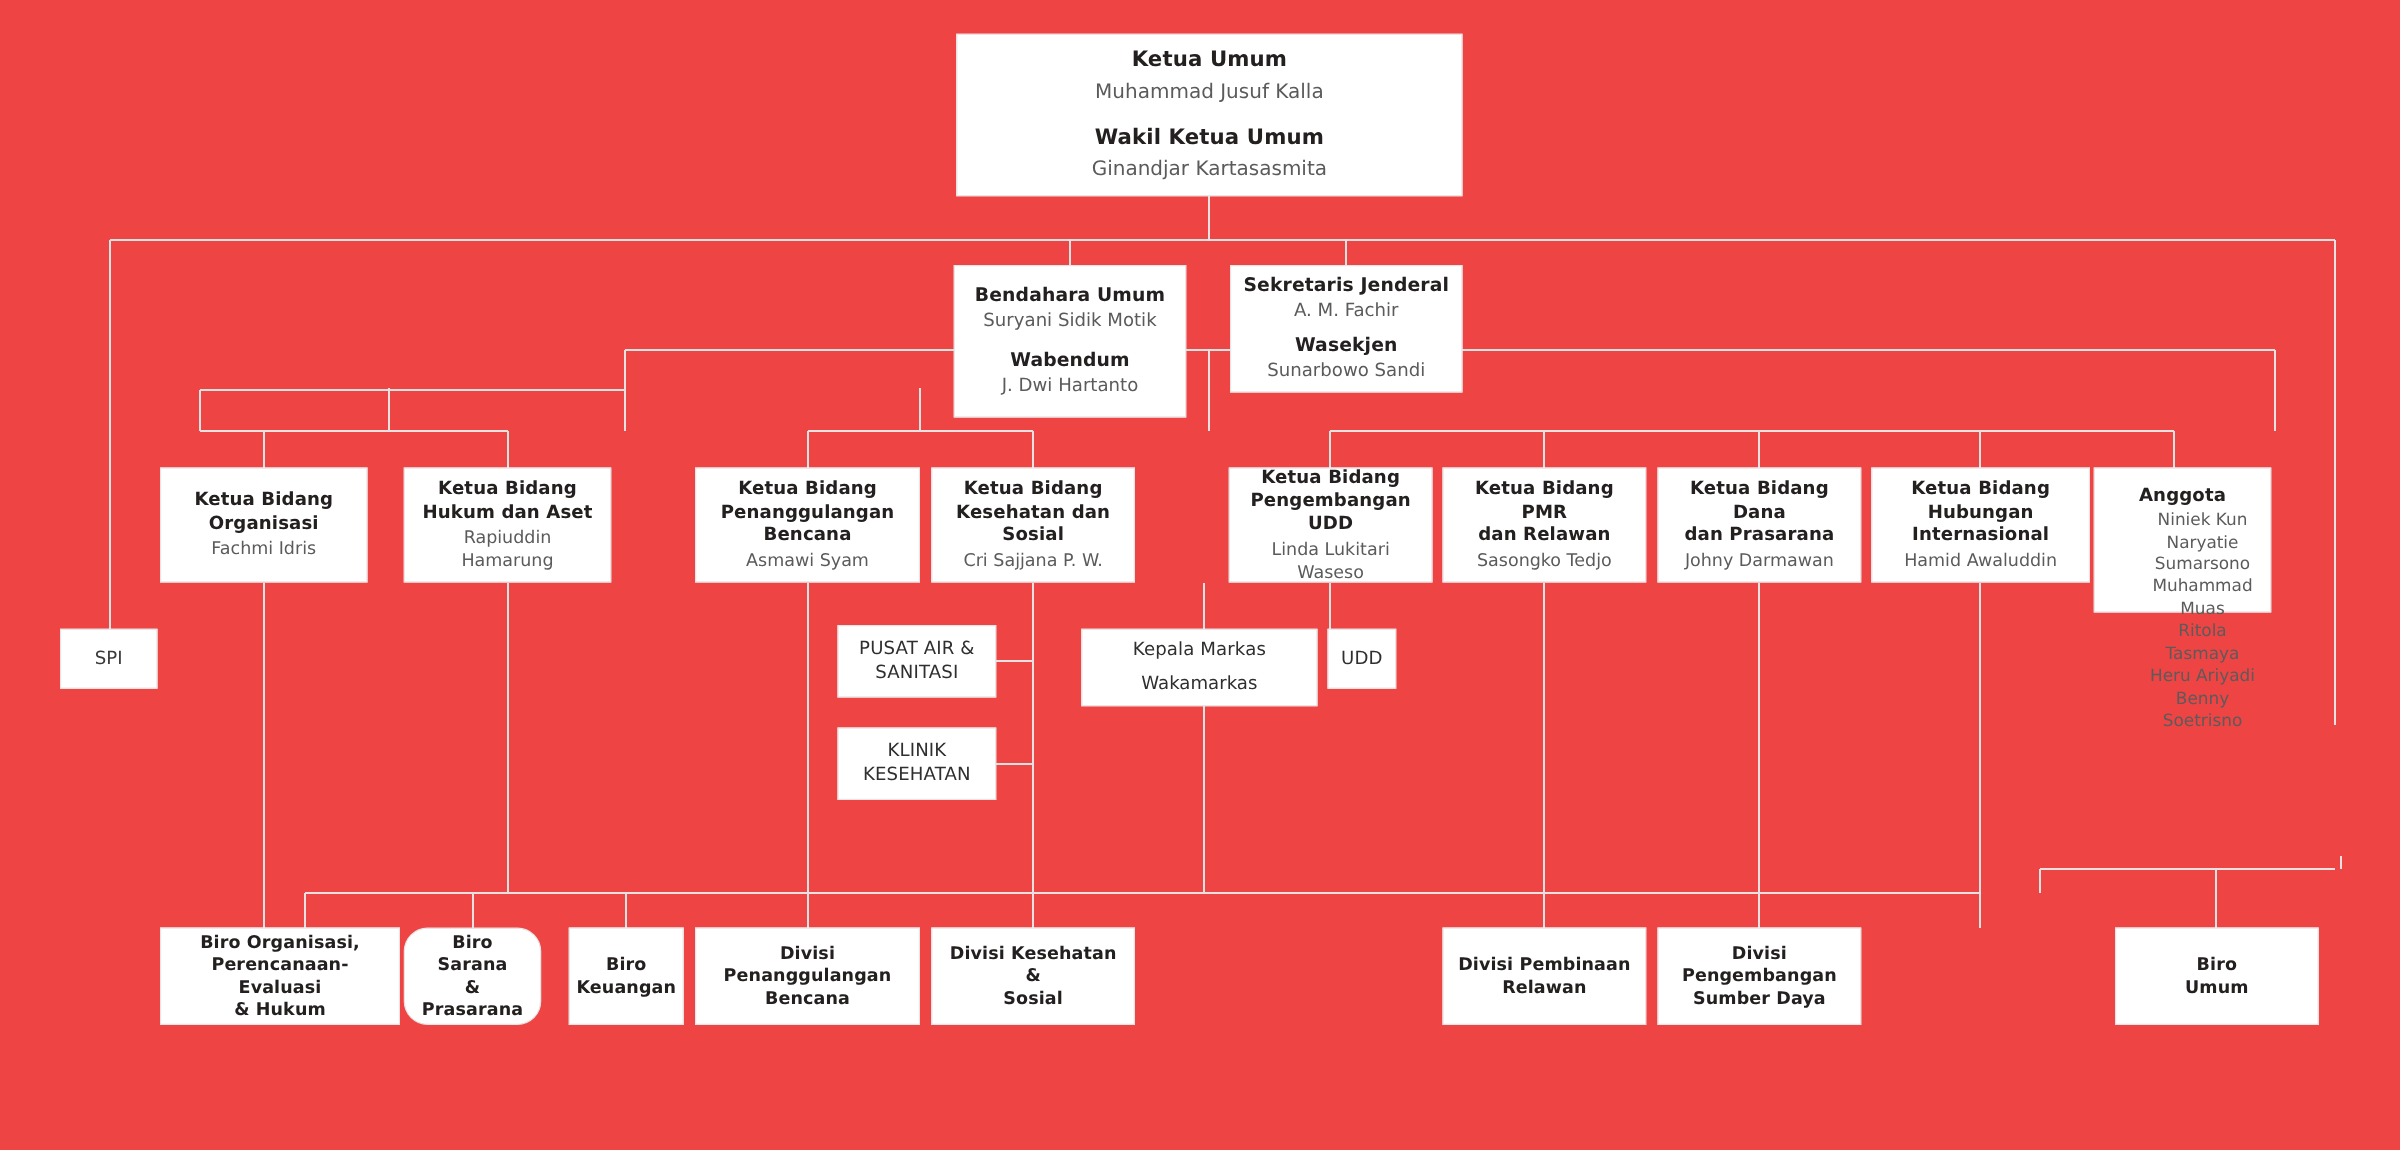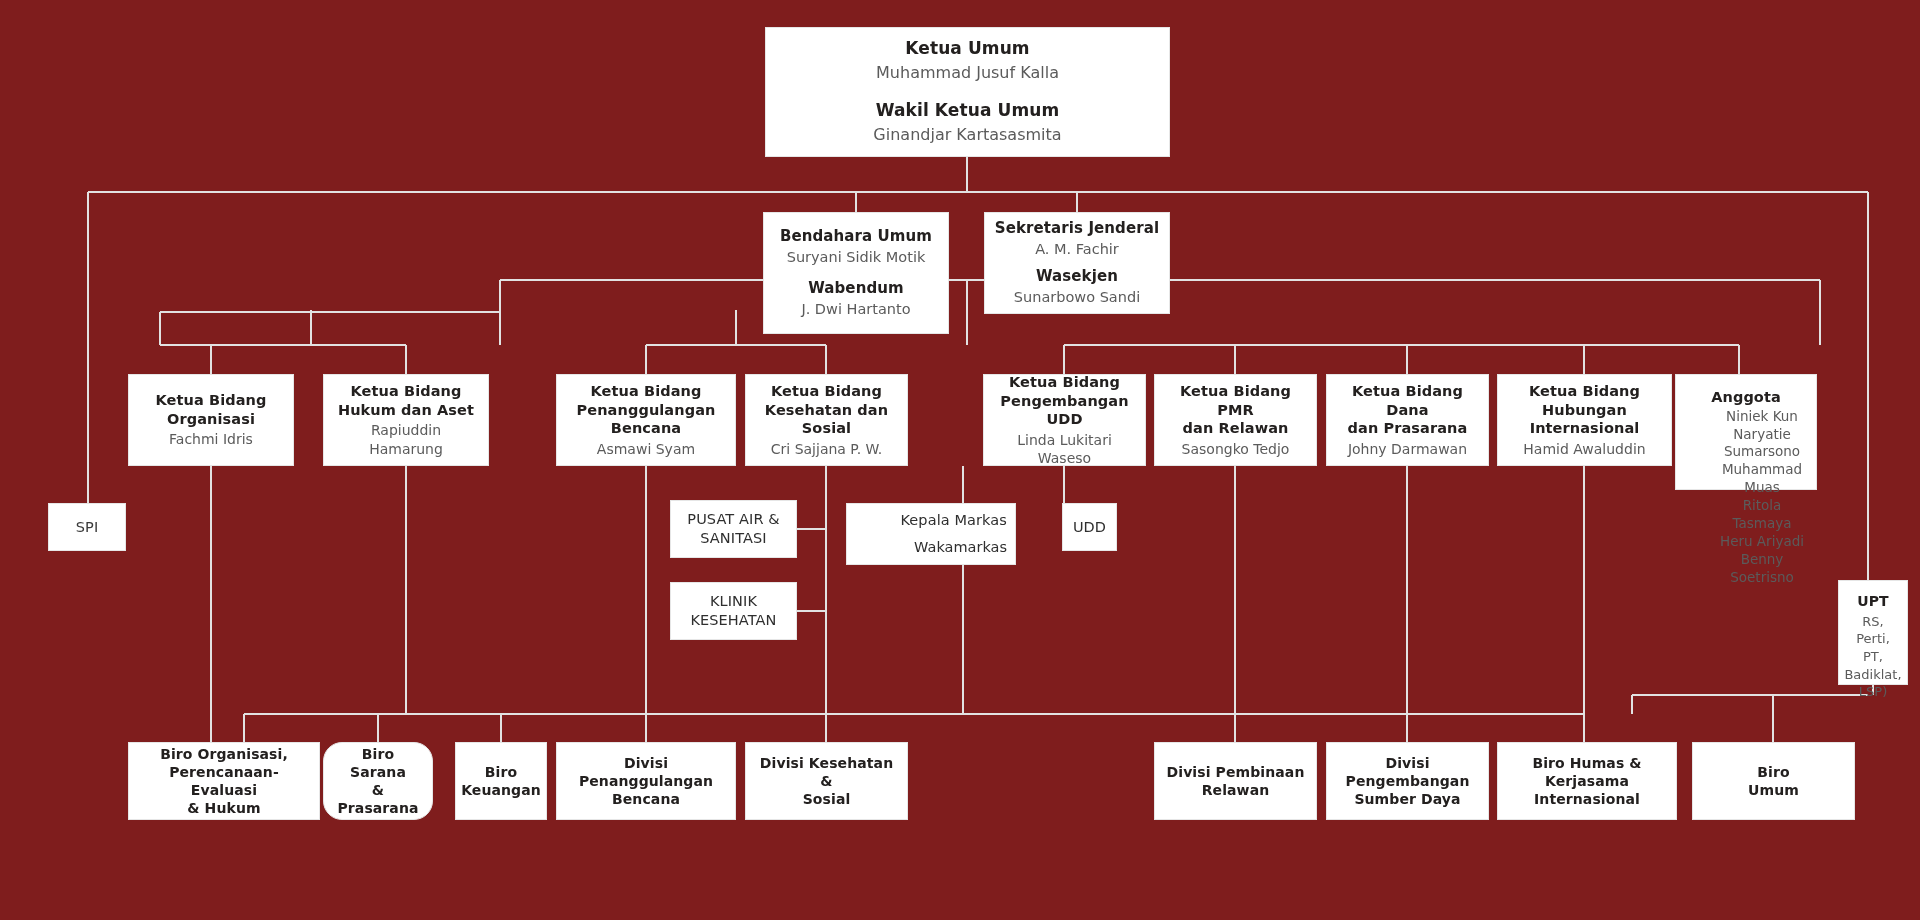--- a/index.html
+++ b/index.html
@@ -14,7 +14,7 @@
     width:1920px;
     height:920px;
     overflow:hidden;
-    background:#7f1d1d;
+    background:#ef4444;
   }
   
   #lines{

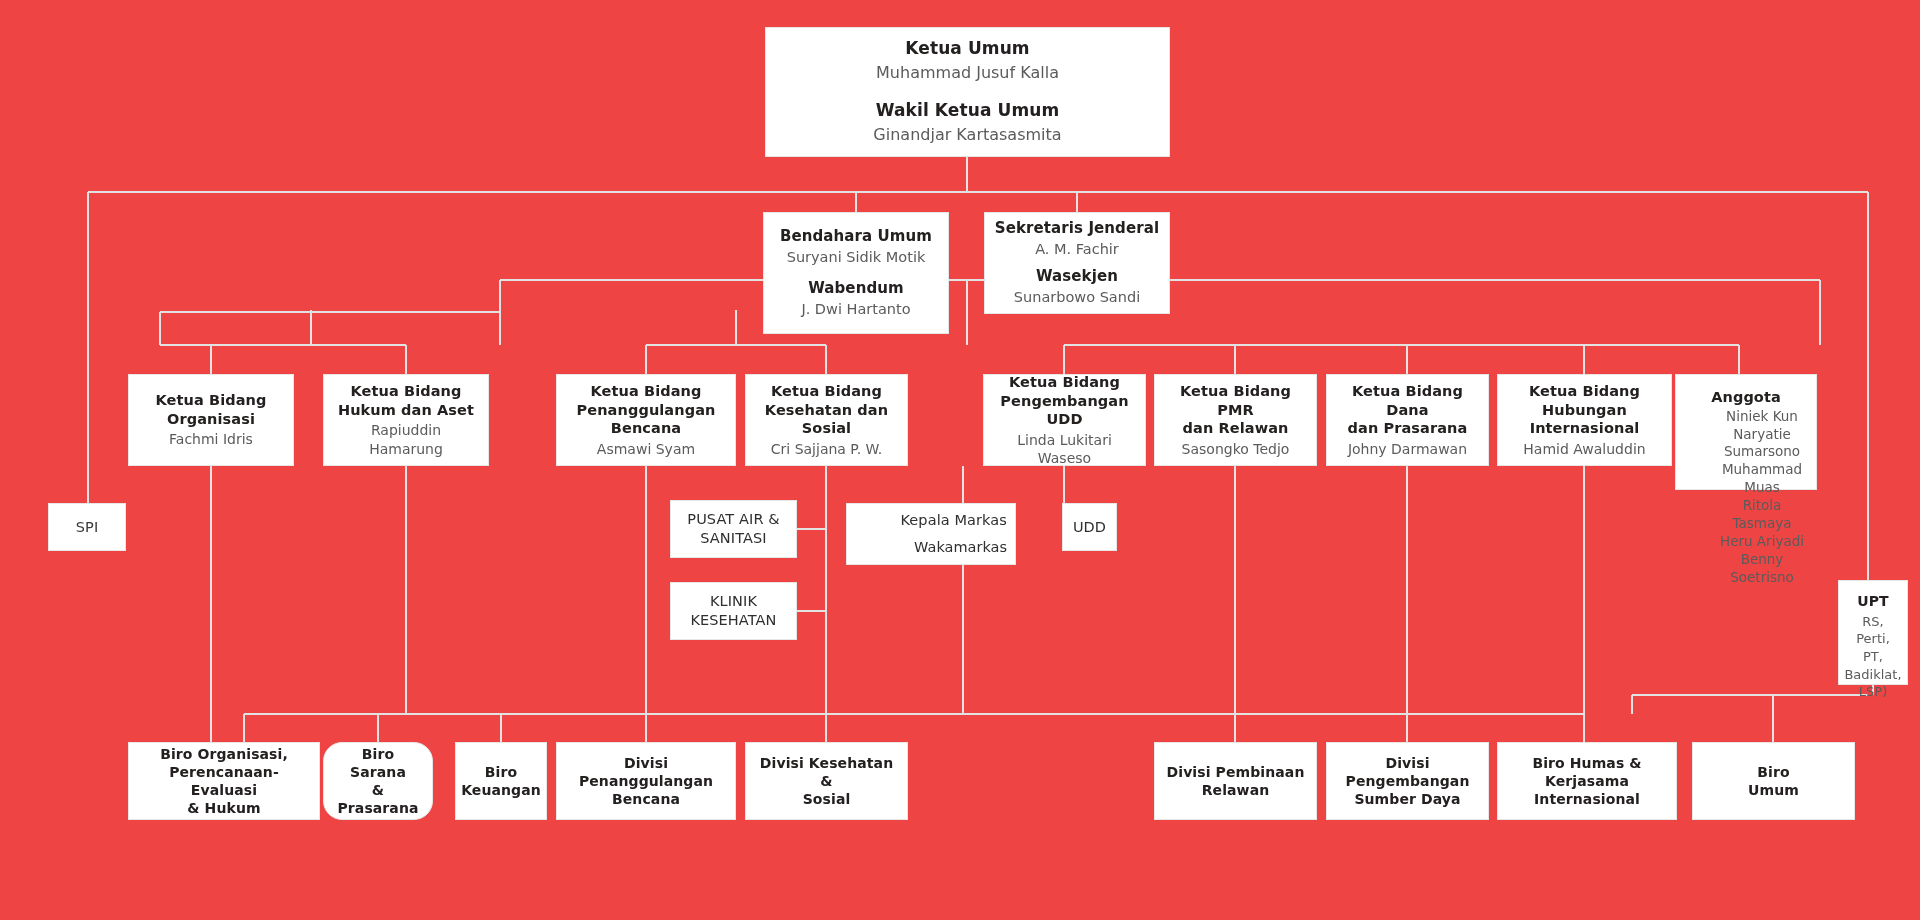--- a/index.html
+++ b/index.html
@@ -84,7 +84,7 @@
   #n-pas{ left:670px; top:500px; width:127px; height:58px; }
   #n-klinik{ left:670px; top:582px; width:127px; height:58px; }
   #n-pas .ttl,#n-klinik .ttl{ font-weight:normal; font-size:14.5px; color:#2f2f2f; line-height:1.3;}
-  #n-markas{ left:846px; top:503px; width:170px; height:62px;align-items:flex-end; }
+  #n-markas{ left:865px; top:503px; width:189px; height:62px; }
   #n-markas .ttl{ font-weight:normal; font-size:14.5px; color:#2f2f2f;}
   #n-markas .sub{ font-size:14.5px; color:#2f2f2f; margin-top:9px;}
   #n-udd{ left:1062px; top:503px; width:55px; height:48px; }

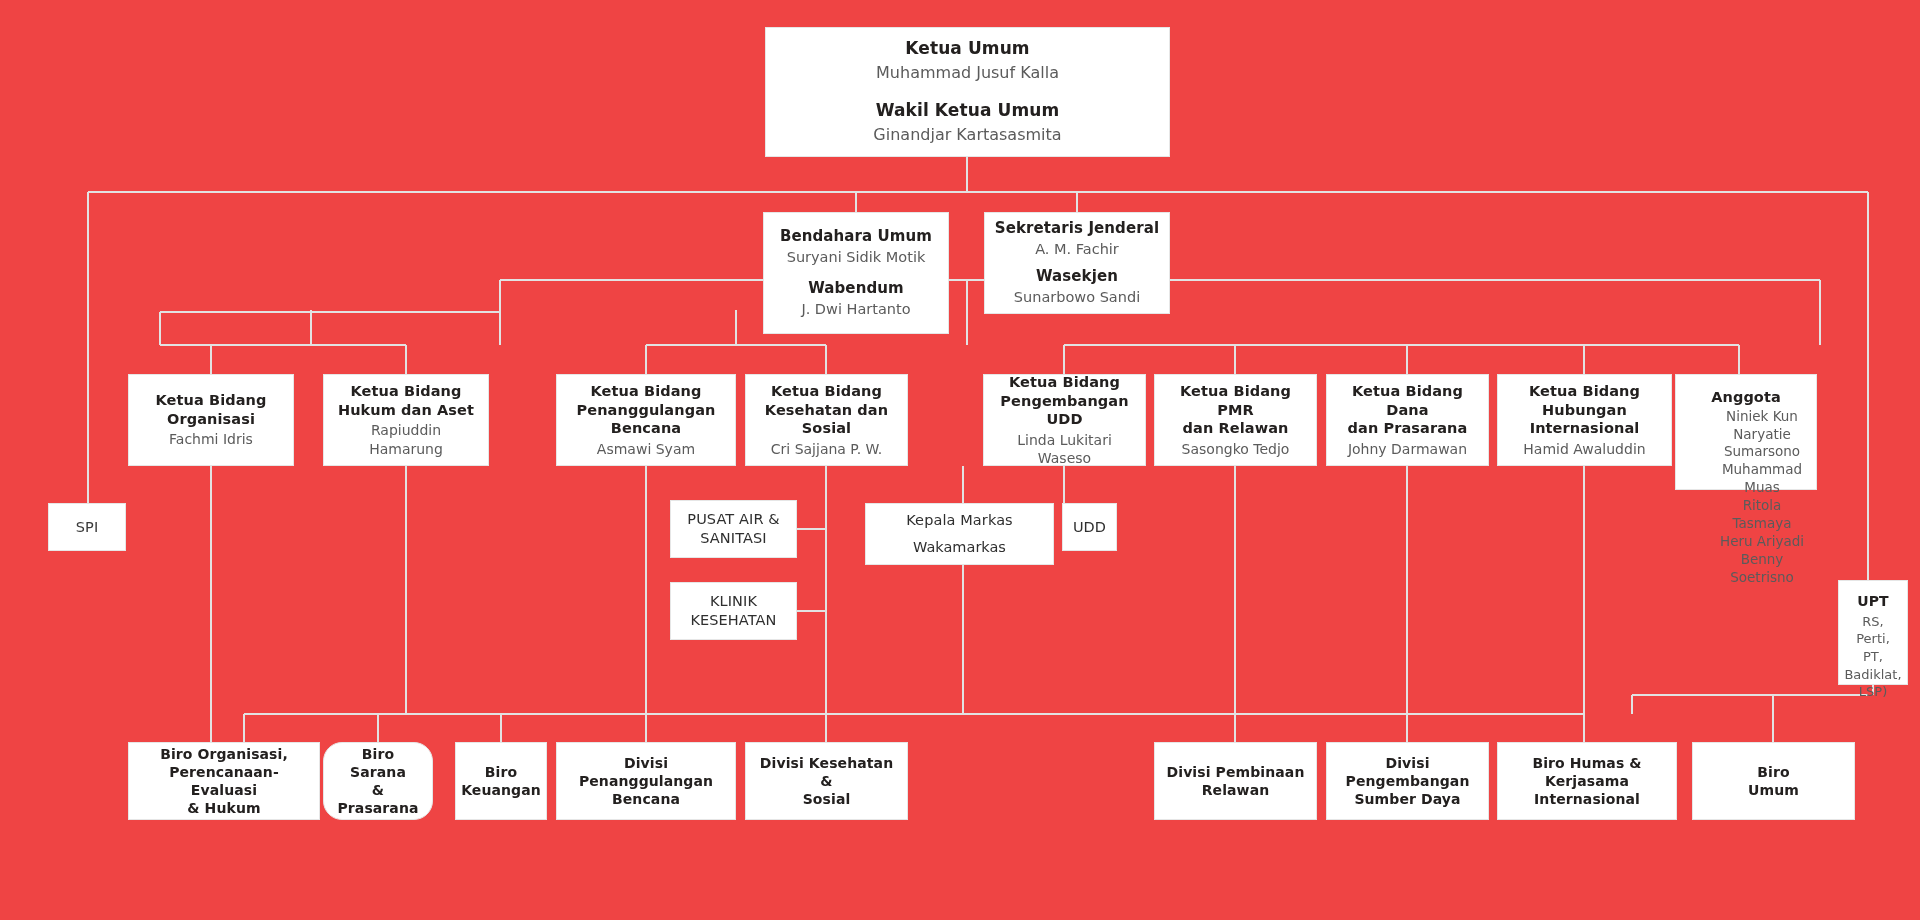--- a/index.html
+++ b/index.html
@@ -284,13 +284,6 @@
     <div class="ttl">UDD</div>
   </div>
 
-  <div class="node" id="n-upt">
-    <div class="ttl">UPT</div>
-    <div class="sub" style="white-space: pre-line;">RS, Perti,
-PT,
-Badiklat,
-LSP)</div>
-  </div>
 
   <div class="node bt" id="bt-0">
     <div class="ttl" style="white-space: pre-line;">Biro Organisasi,

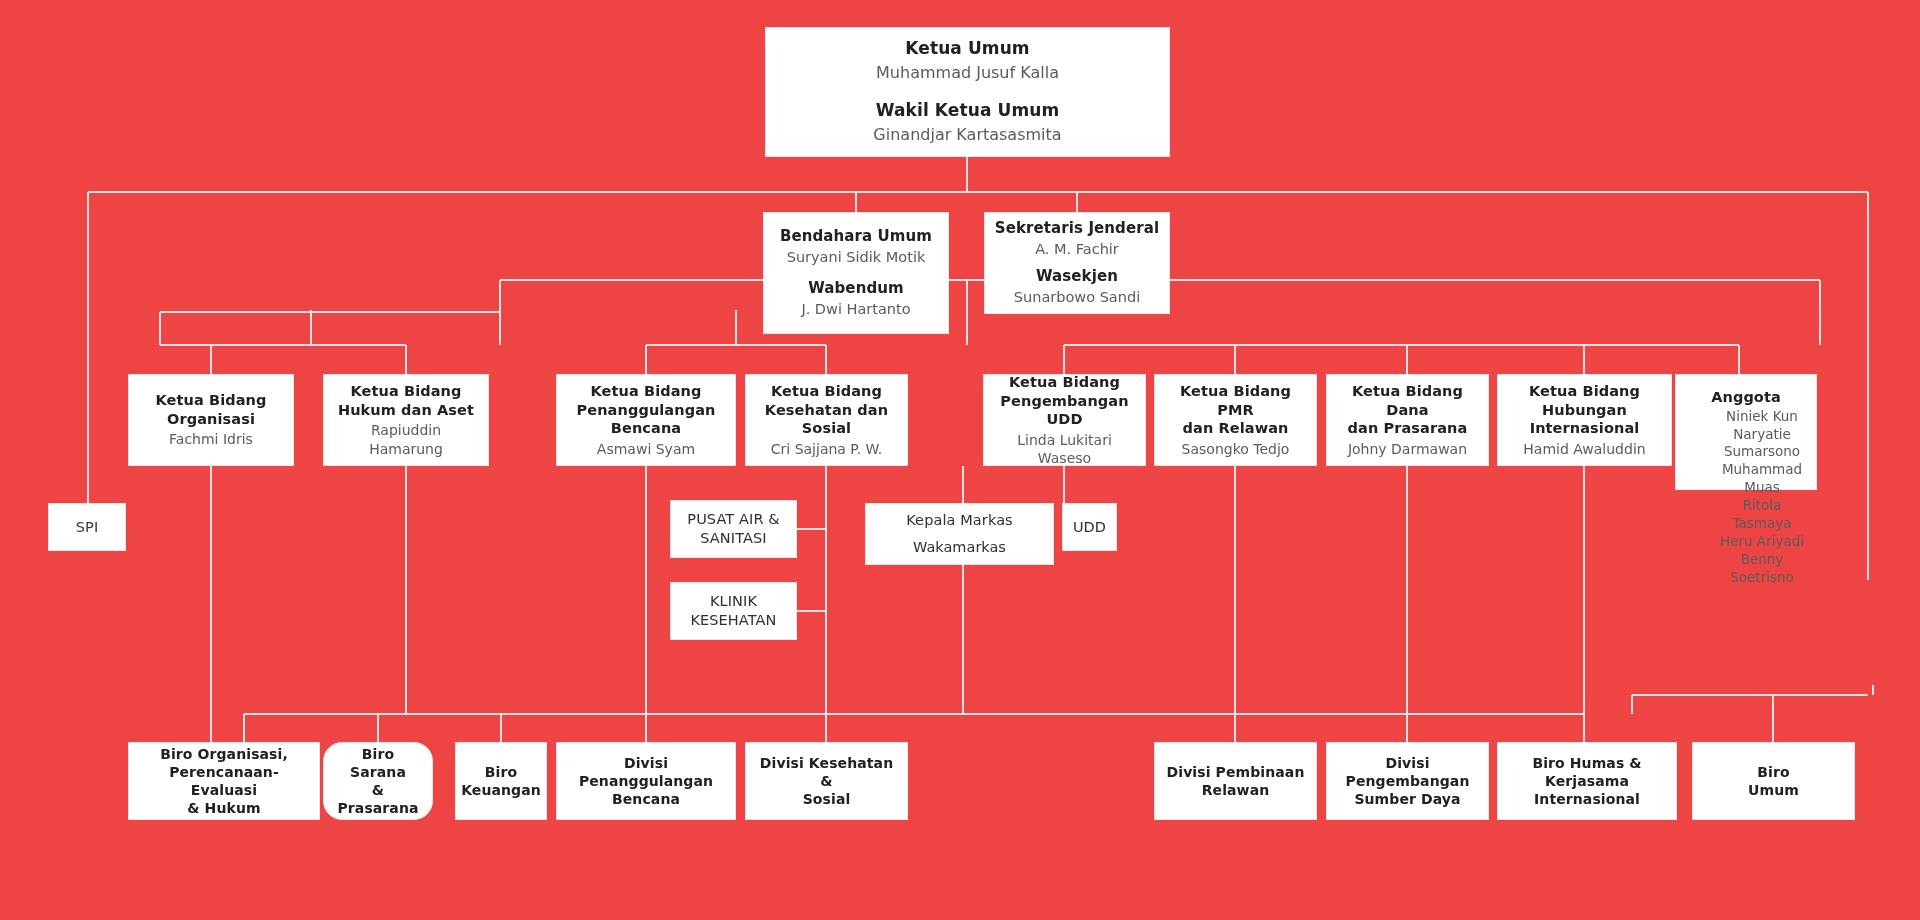--- a/index.html
+++ b/index.html
@@ -314,10 +314,6 @@
     <div class="ttl" style="white-space: pre-line;">Divisi Pengembangan
 Sumber Daya</div>
   </div>
-  <div class="node bt" id="bt-7">
-    <div class="ttl" style="white-space: pre-line;">Biro Humas &amp; Kerjasama
-Internasional</div>
-  </div>
   <div class="node bt" id="bt-8">
     <div class="ttl" style="white-space: pre-line;">Biro
 Umum</div>

